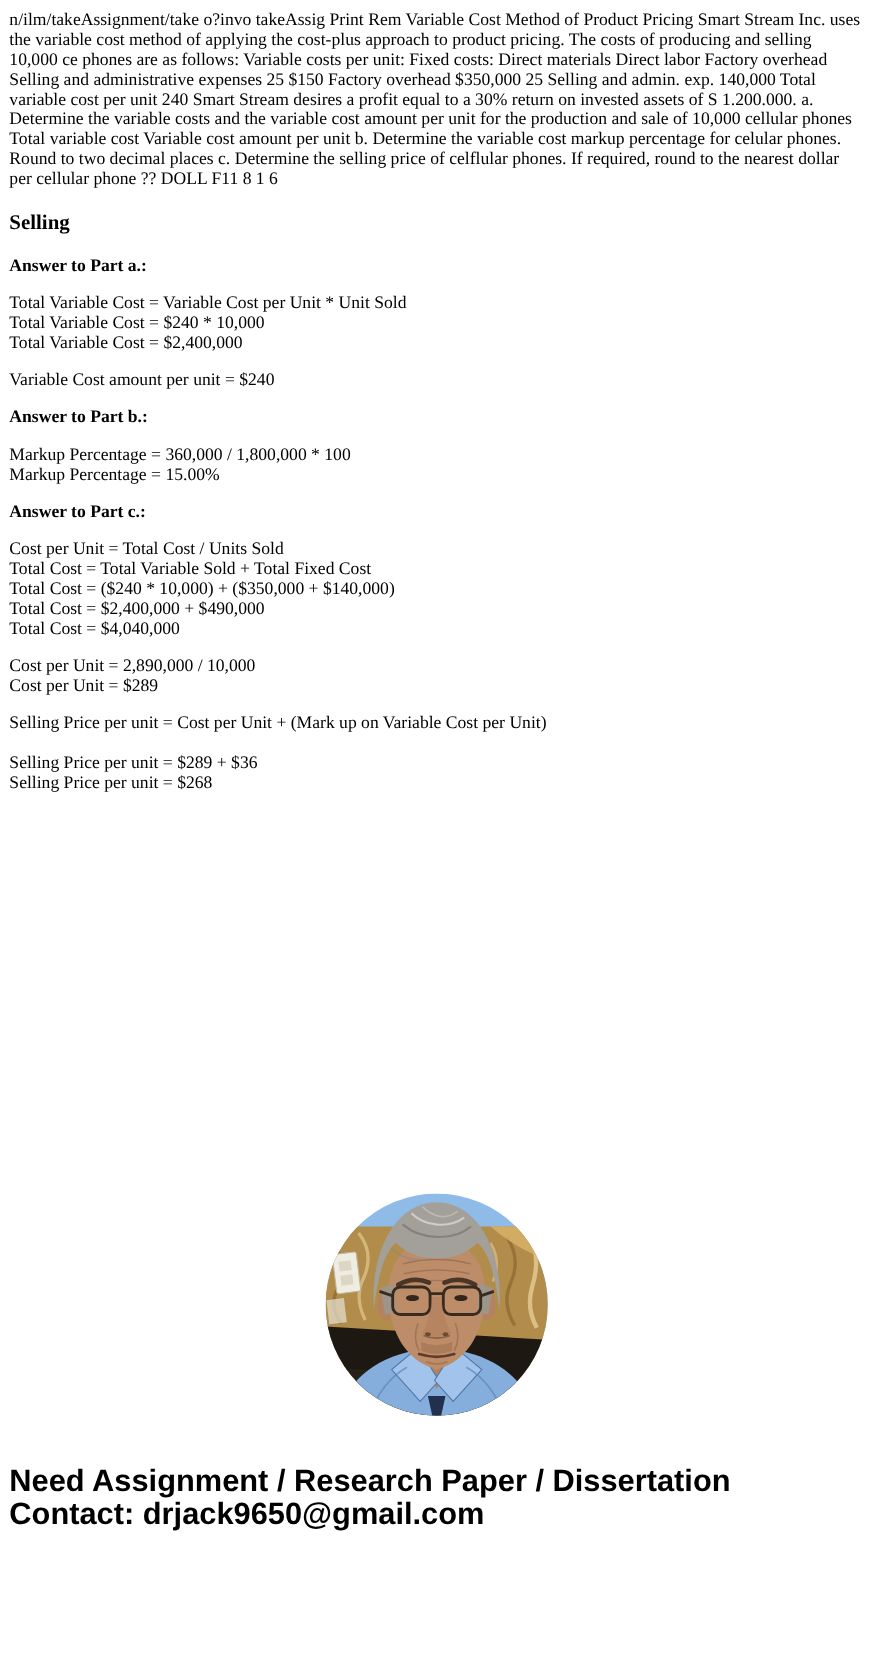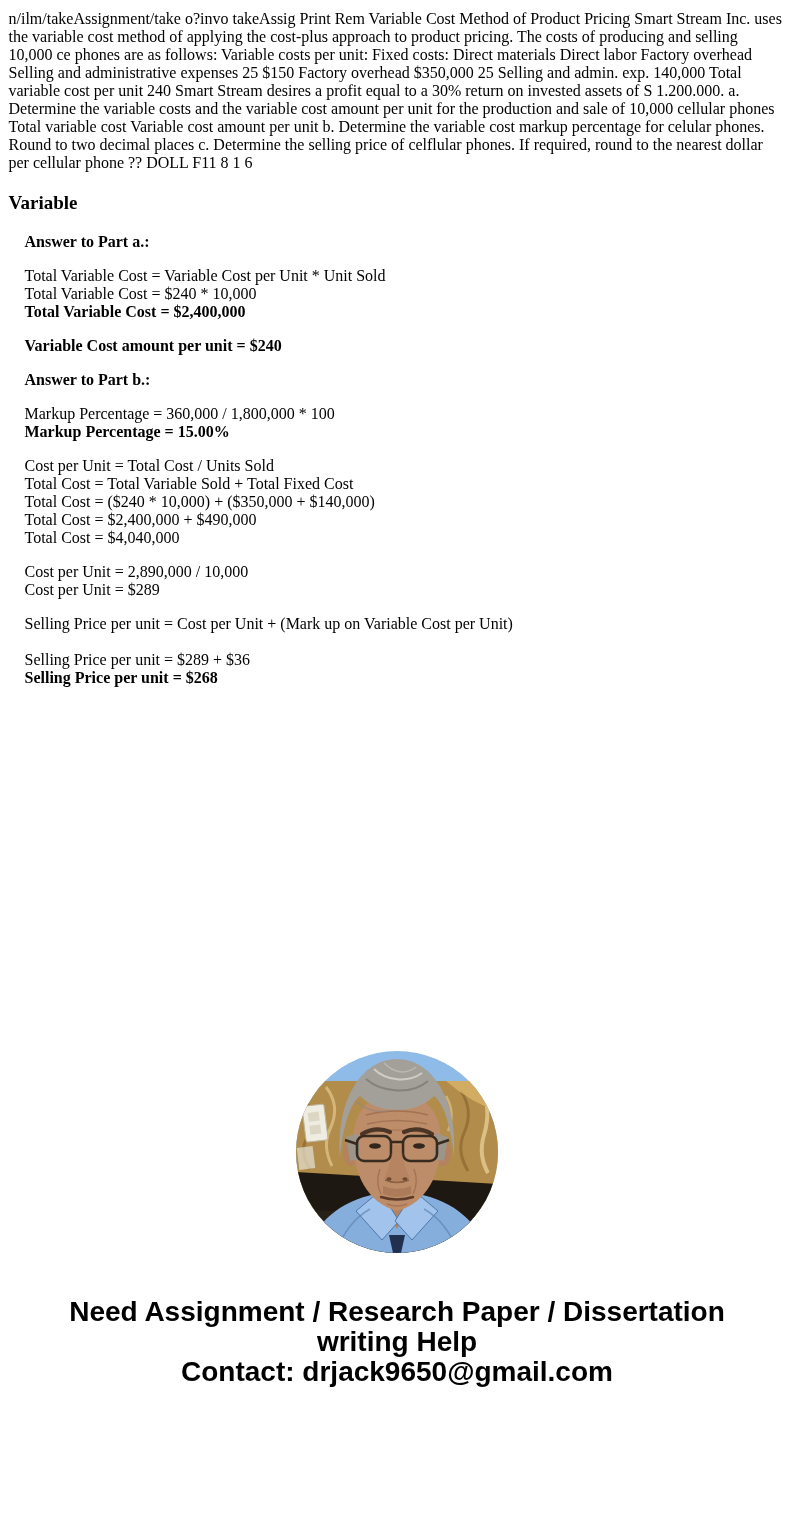--- a/index.html
+++ b/index.html
@@ -49,7 +49,7 @@
 
   <p class="problem">n/ilm/takeAssignment/take o?invo takeAssig Print Rem Variable Cost Method of Product Pricing Smart Stream Inc. uses the variable cost method of applying the cost-plus approach to product pricing. The costs of producing and selling 10,000 ce phones are as follows: Variable costs per unit: Fixed costs: Direct materials Direct labor Factory overhead Selling and administrative expenses 25 $150 Factory overhead $350,000 25 Selling and admin. exp. 140,000 Total variable cost per unit 240 Smart Stream desires a profit equal to a 30% return on invested assets of S 1.200.000. a. Determine the variable costs and the variable cost amount per unit for the production and sale of 10,000 cellular phones Total variable cost Variable cost amount per unit b. Determine the variable cost markup percentage for celular phones. Round to two decimal places c. Determine the selling price of celflular phones. If required, round to the nearest dollar per cellular phone ?? DOLL F11 8 1 6</p>
 
-  <h3 class="solution-heading">Variable</h3>
+  <h3 class="solution-heading">Selling</h3>
 
   <div id="solution-sections">
       <p class="part-heading"><b>Answer to Part a.:</b></p>

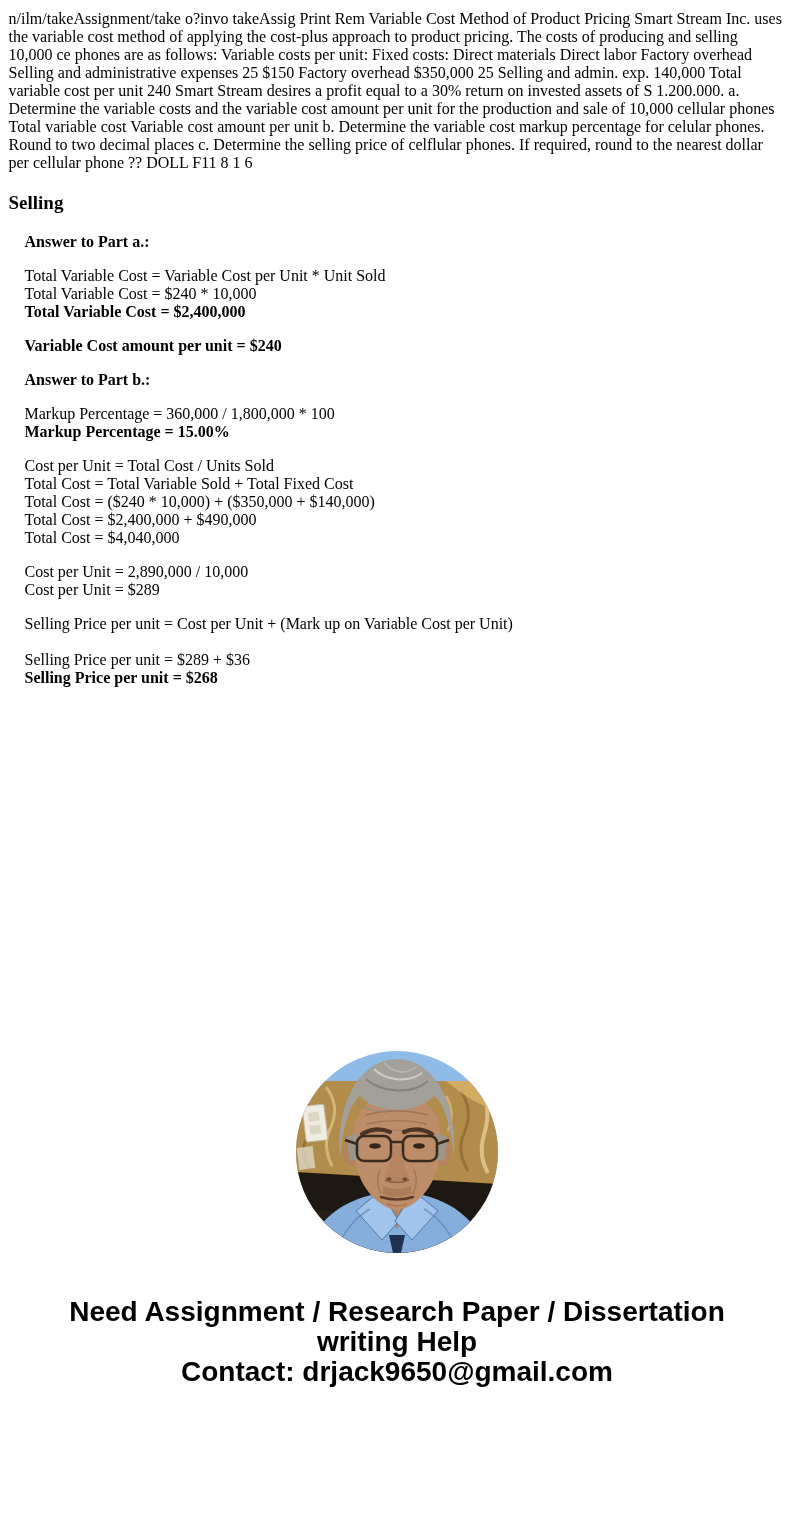--- a/index.html
+++ b/index.html
@@ -16,7 +16,7 @@
     font-size: 16px;
     line-height: 18px;
   }
-  p { margin: 16px 16px; }
+  p { margin: 16px 0; }
   .problem { margin: 2px 0 0 0; }
   h3.solution-heading {
     font-size: 19px;

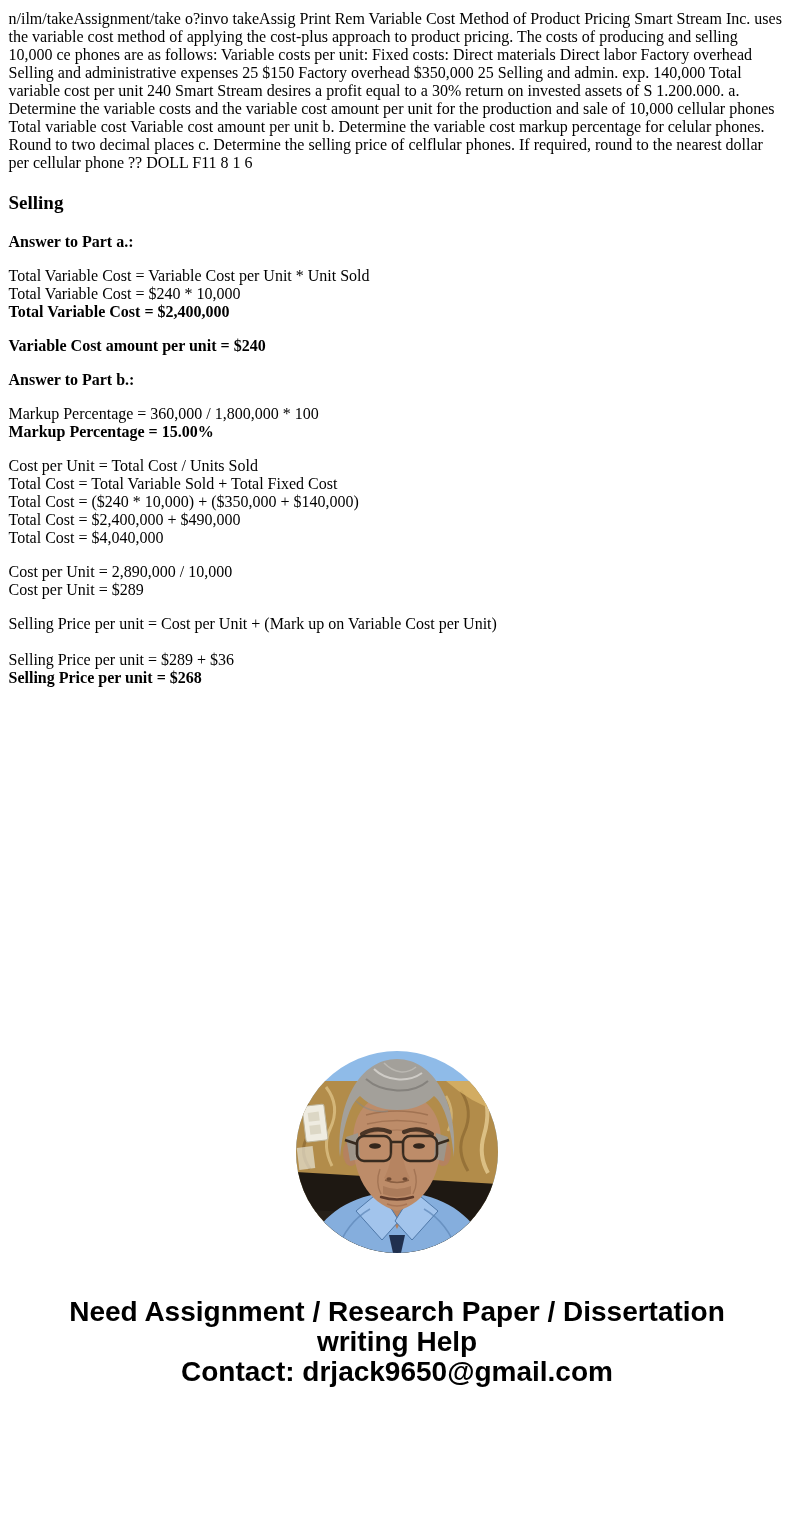--- a/index.html
+++ b/index.html
@@ -25,7 +25,7 @@
     font-weight: bold;
   }
   .part-heading { font-weight: bold; }
-  .calc b { font-weight: bold; }
+  .calc b { font-weight: normal; }
   .avatar-wrap {
     margin-top: 364px;
     height: 202px;

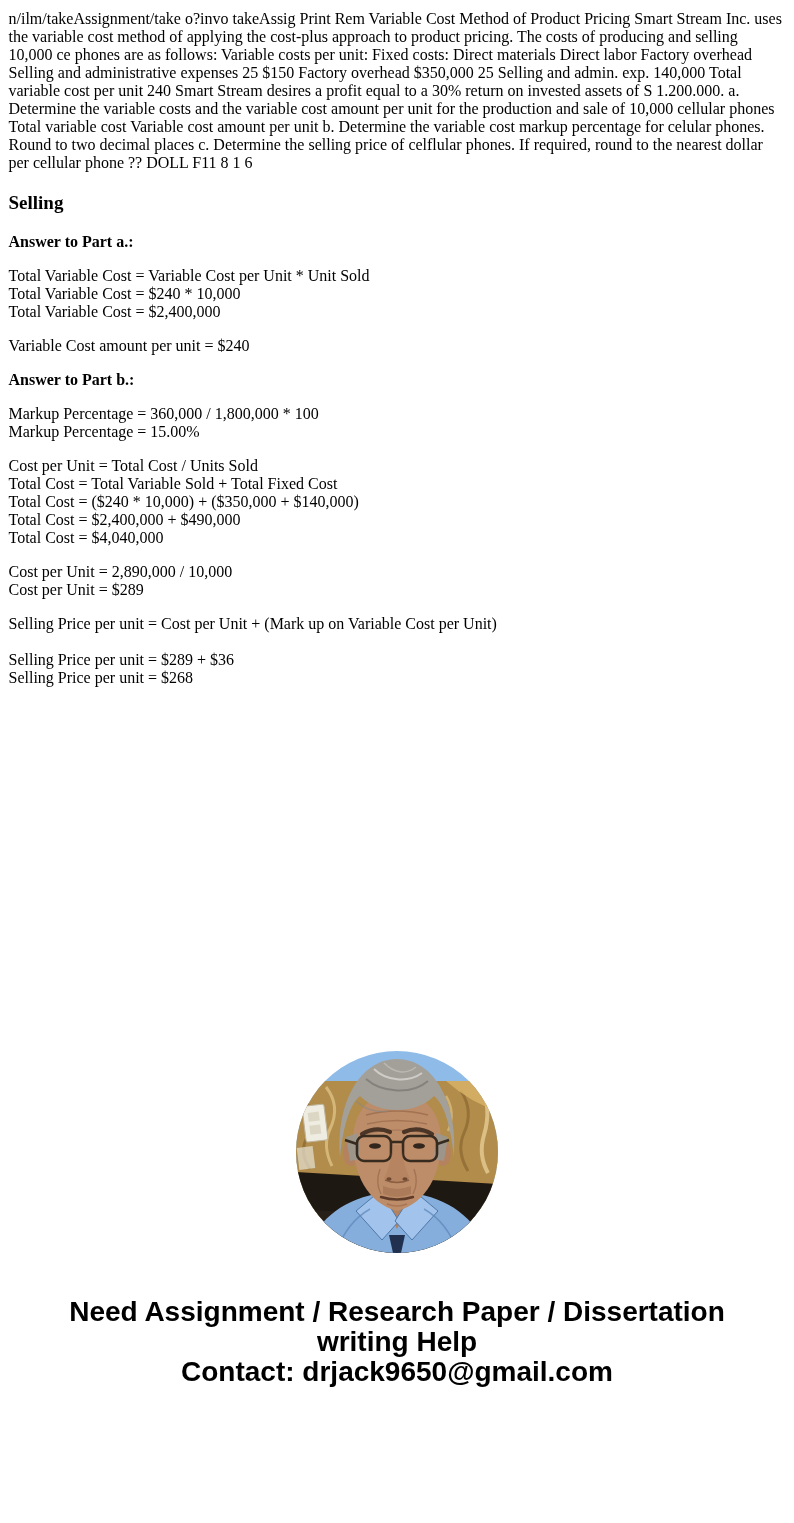--- a/index.html
+++ b/index.html
@@ -57,6 +57,7 @@
       <p class="calc"><b>Variable Cost amount per unit = $240</b></p>
       <p class="part-heading"><b>Answer to Part b.:</b></p>
       <p class="calc"><span>Markup Percentage = 360,000 / 1,800,000 * 100</span><br><b>Markup Percentage = 15.00%</b></p>
+      <p class="part-heading"><b>Answer to Part c.:</b></p>
       <p class="calc"><span>Cost per Unit = Total Cost / Units Sold</span><br><span>Total Cost = Total Variable Sold + Total Fixed Cost</span><br><span>Total Cost = ($240 * 10,000) + ($350,000 + $140,000)</span><br><span>Total Cost = $2,400,000 + $490,000</span><br><span>Total Cost = $4,040,000</span></p>
       <p class="calc"><span>Cost per Unit = 2,890,000 / 10,000</span><br><span>Cost per Unit = $289</span></p>
       <p class="calc"><span>Selling Price per unit = Cost per Unit + (Mark up on Variable Cost per Unit)</span><br><br><span>Selling Price per unit = $289 + $36</span><br><b>Selling Price per unit = $268</b></p>

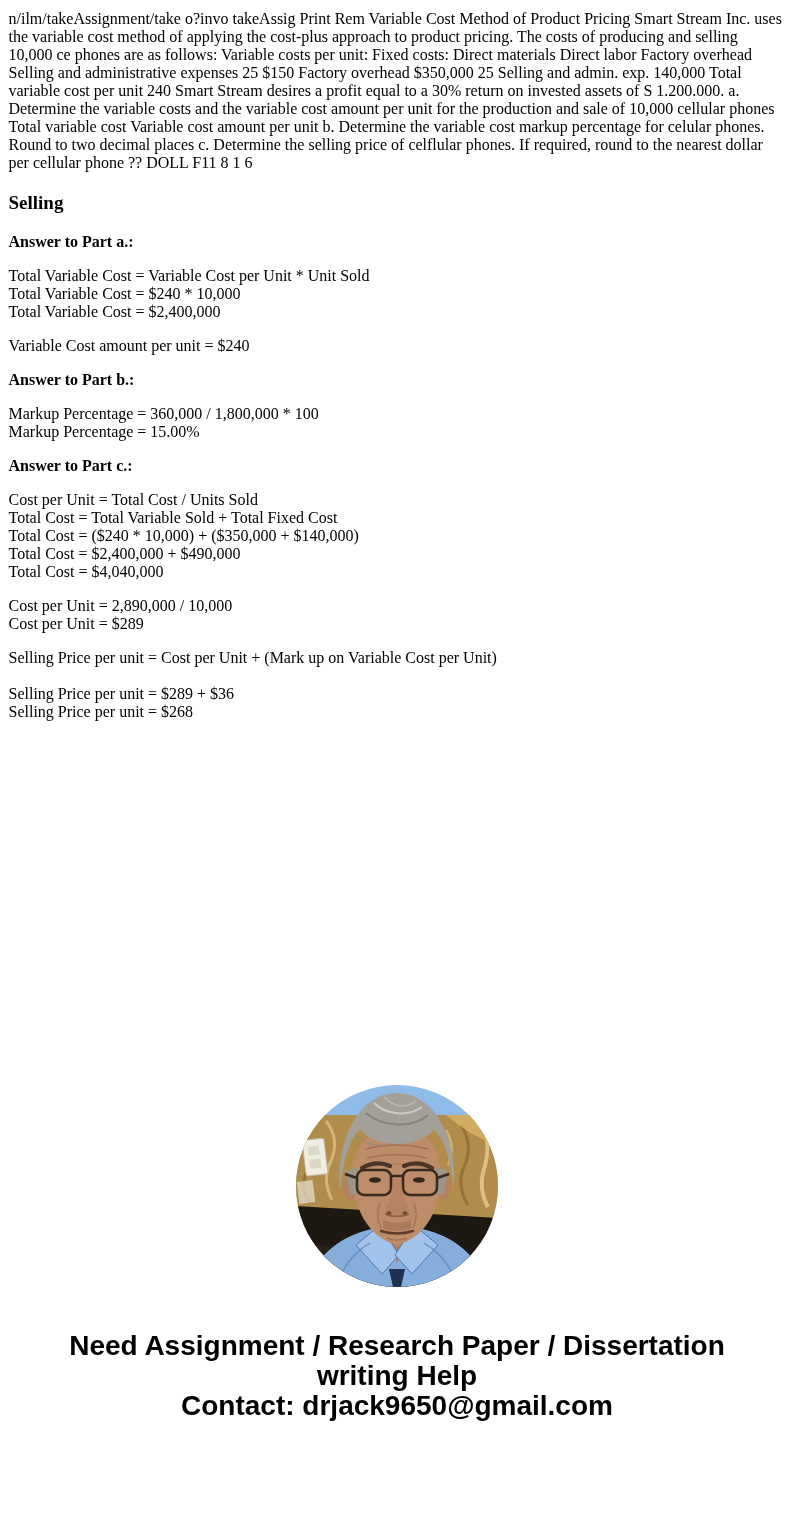--- a/index.html
+++ b/index.html
@@ -34,7 +34,6 @@
   .avatar-wrap svg { display: inline-block; }
   .footer {
     margin-top: 44px;
-    text-align: center;
     font-family: "Liberation Sans", sans-serif;
     font-weight: 700;
     font-size: 28px;

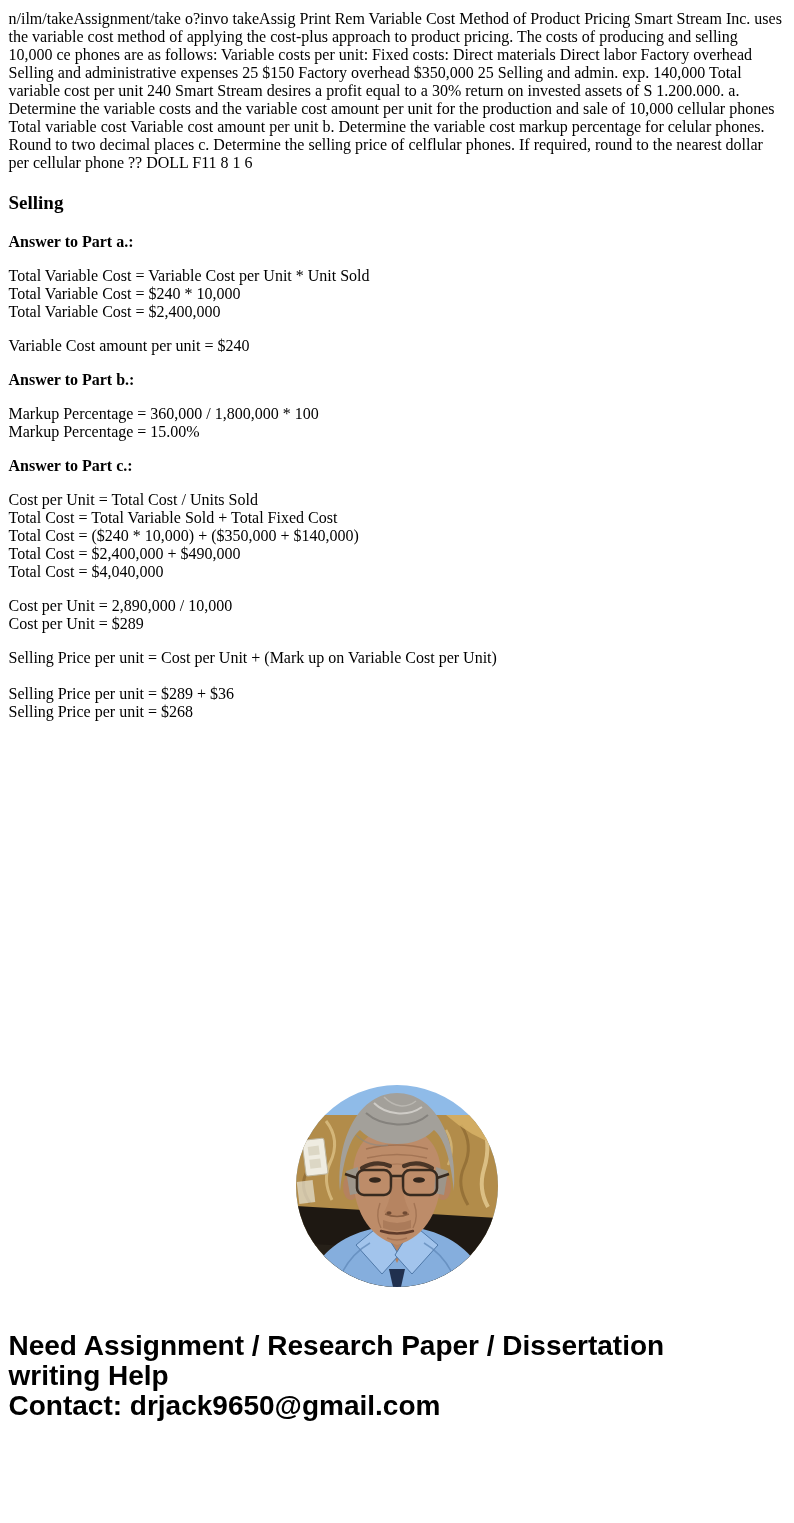--- a/index.html
+++ b/index.html
@@ -161,7 +161,6 @@
 
   <div class="footer">
     <div>Need Assignment / Research Paper / Dissertation</div>
-    <div>writing Help</div>
     <div>Contact: drjack9650@gmail.com</div>
   </div>
 

